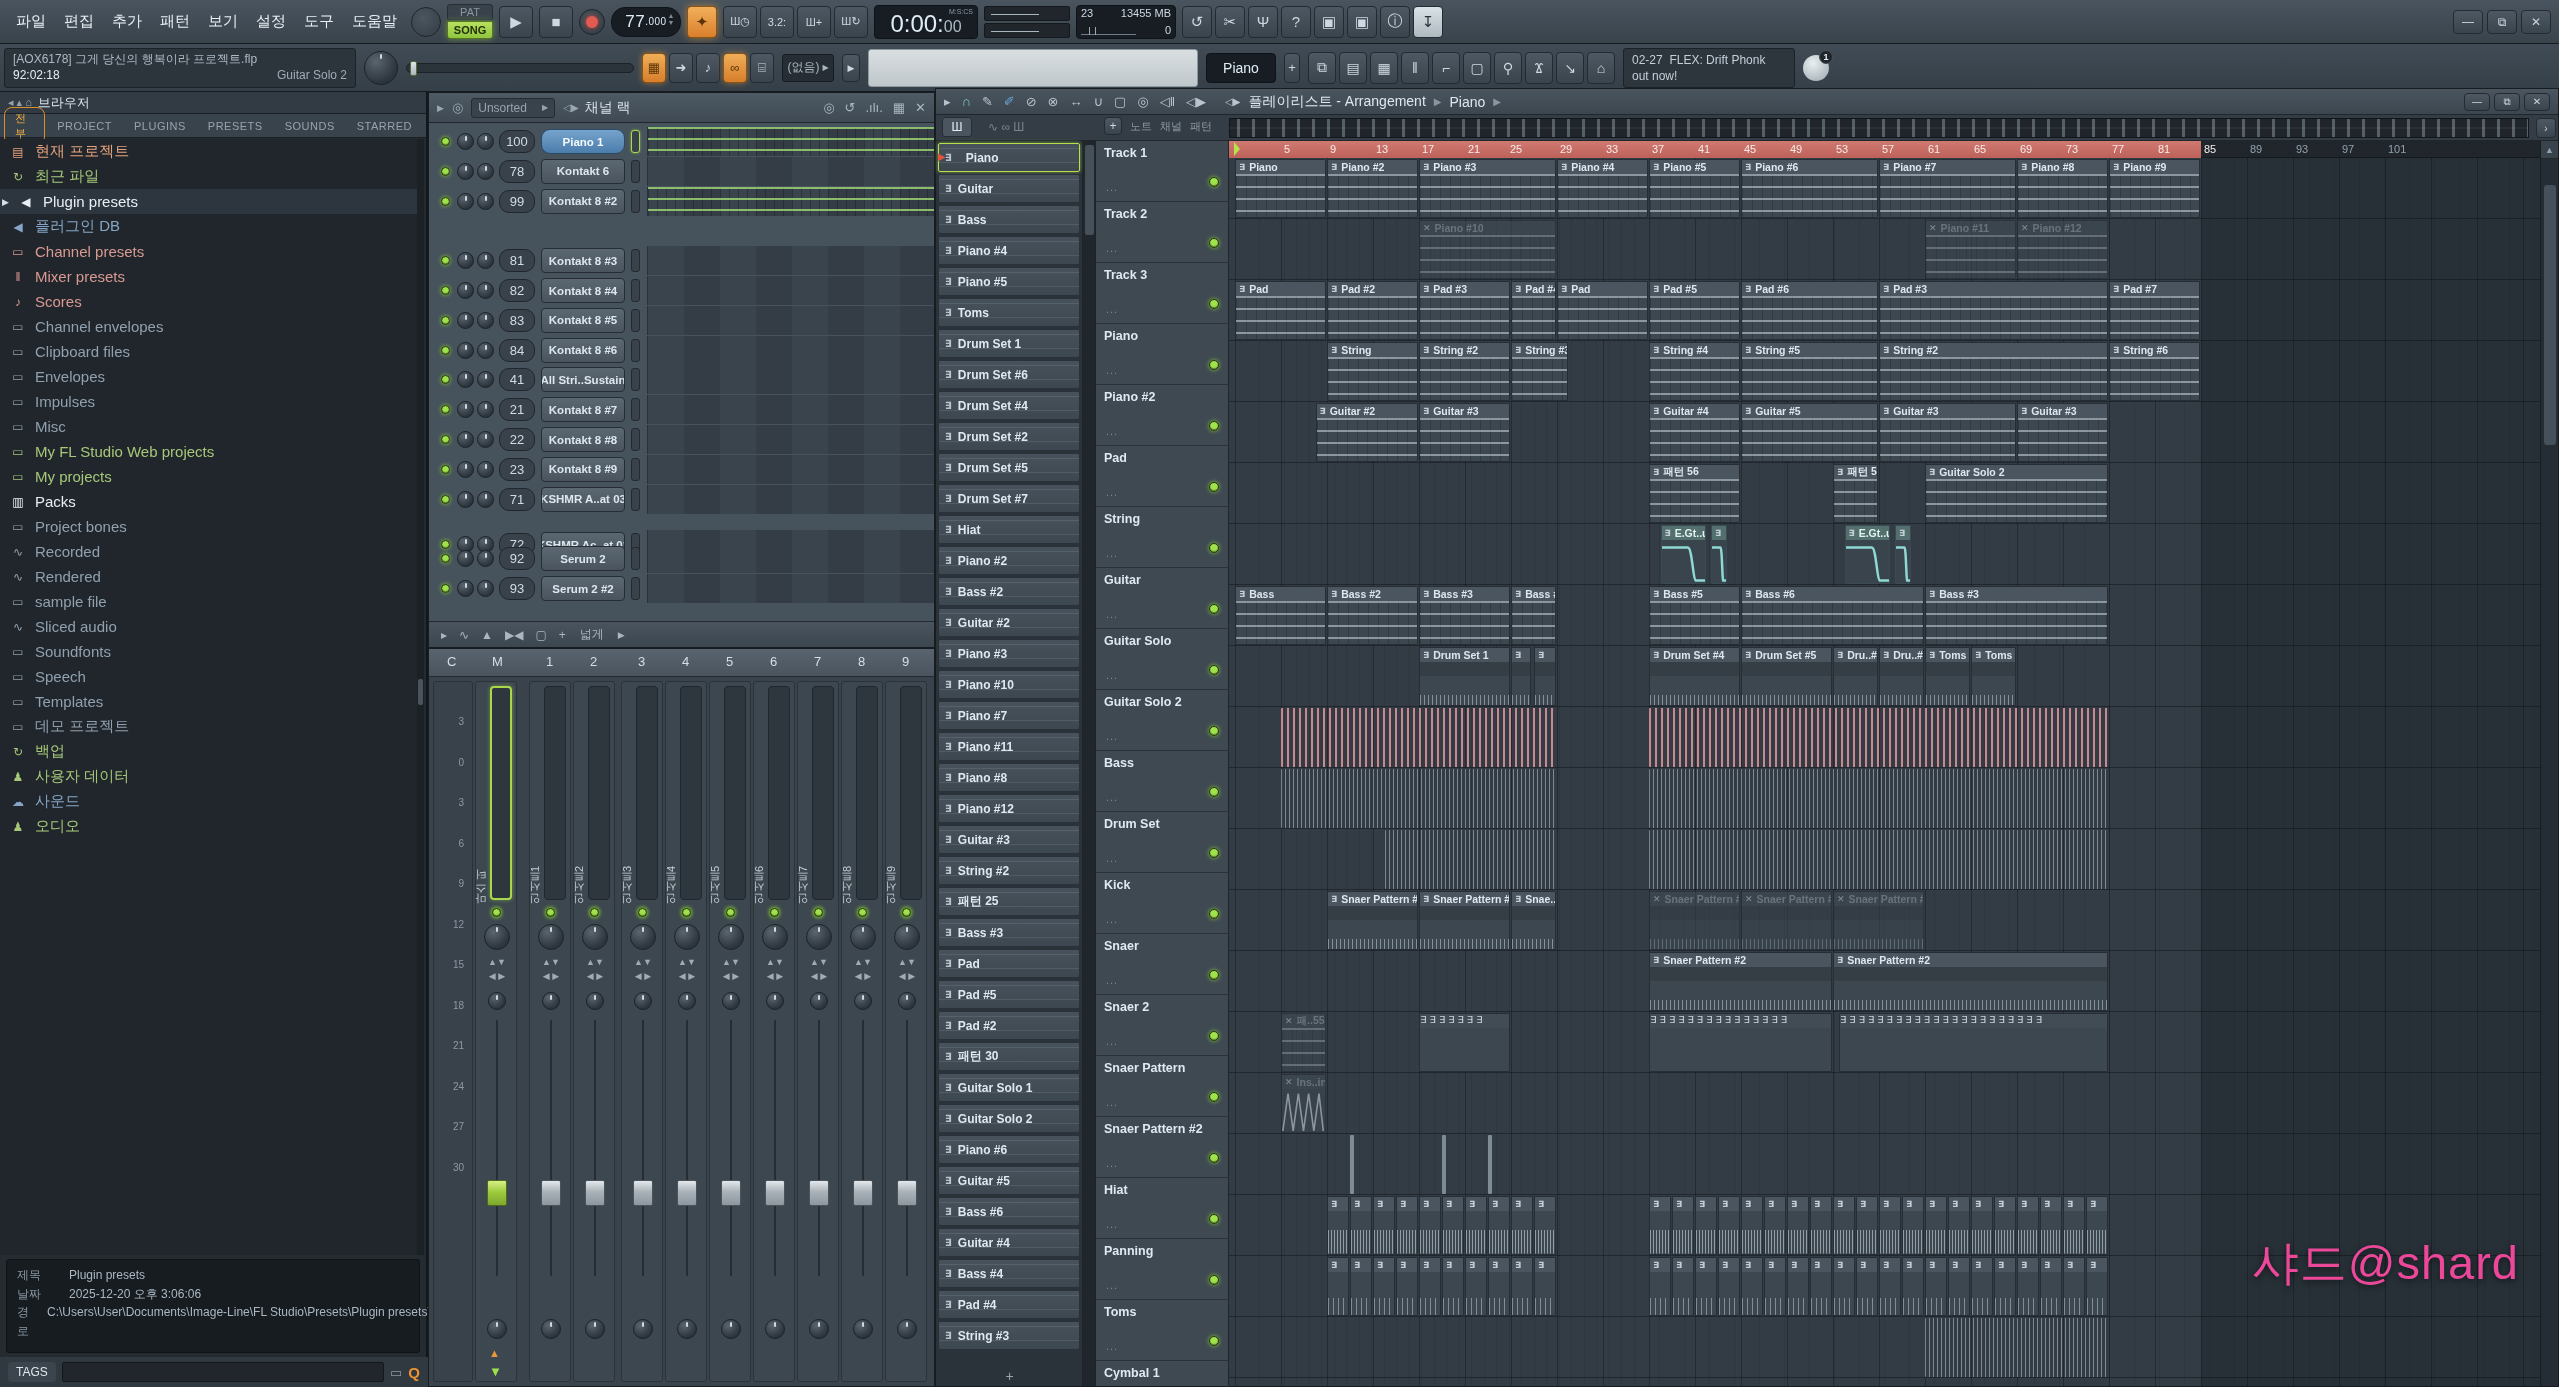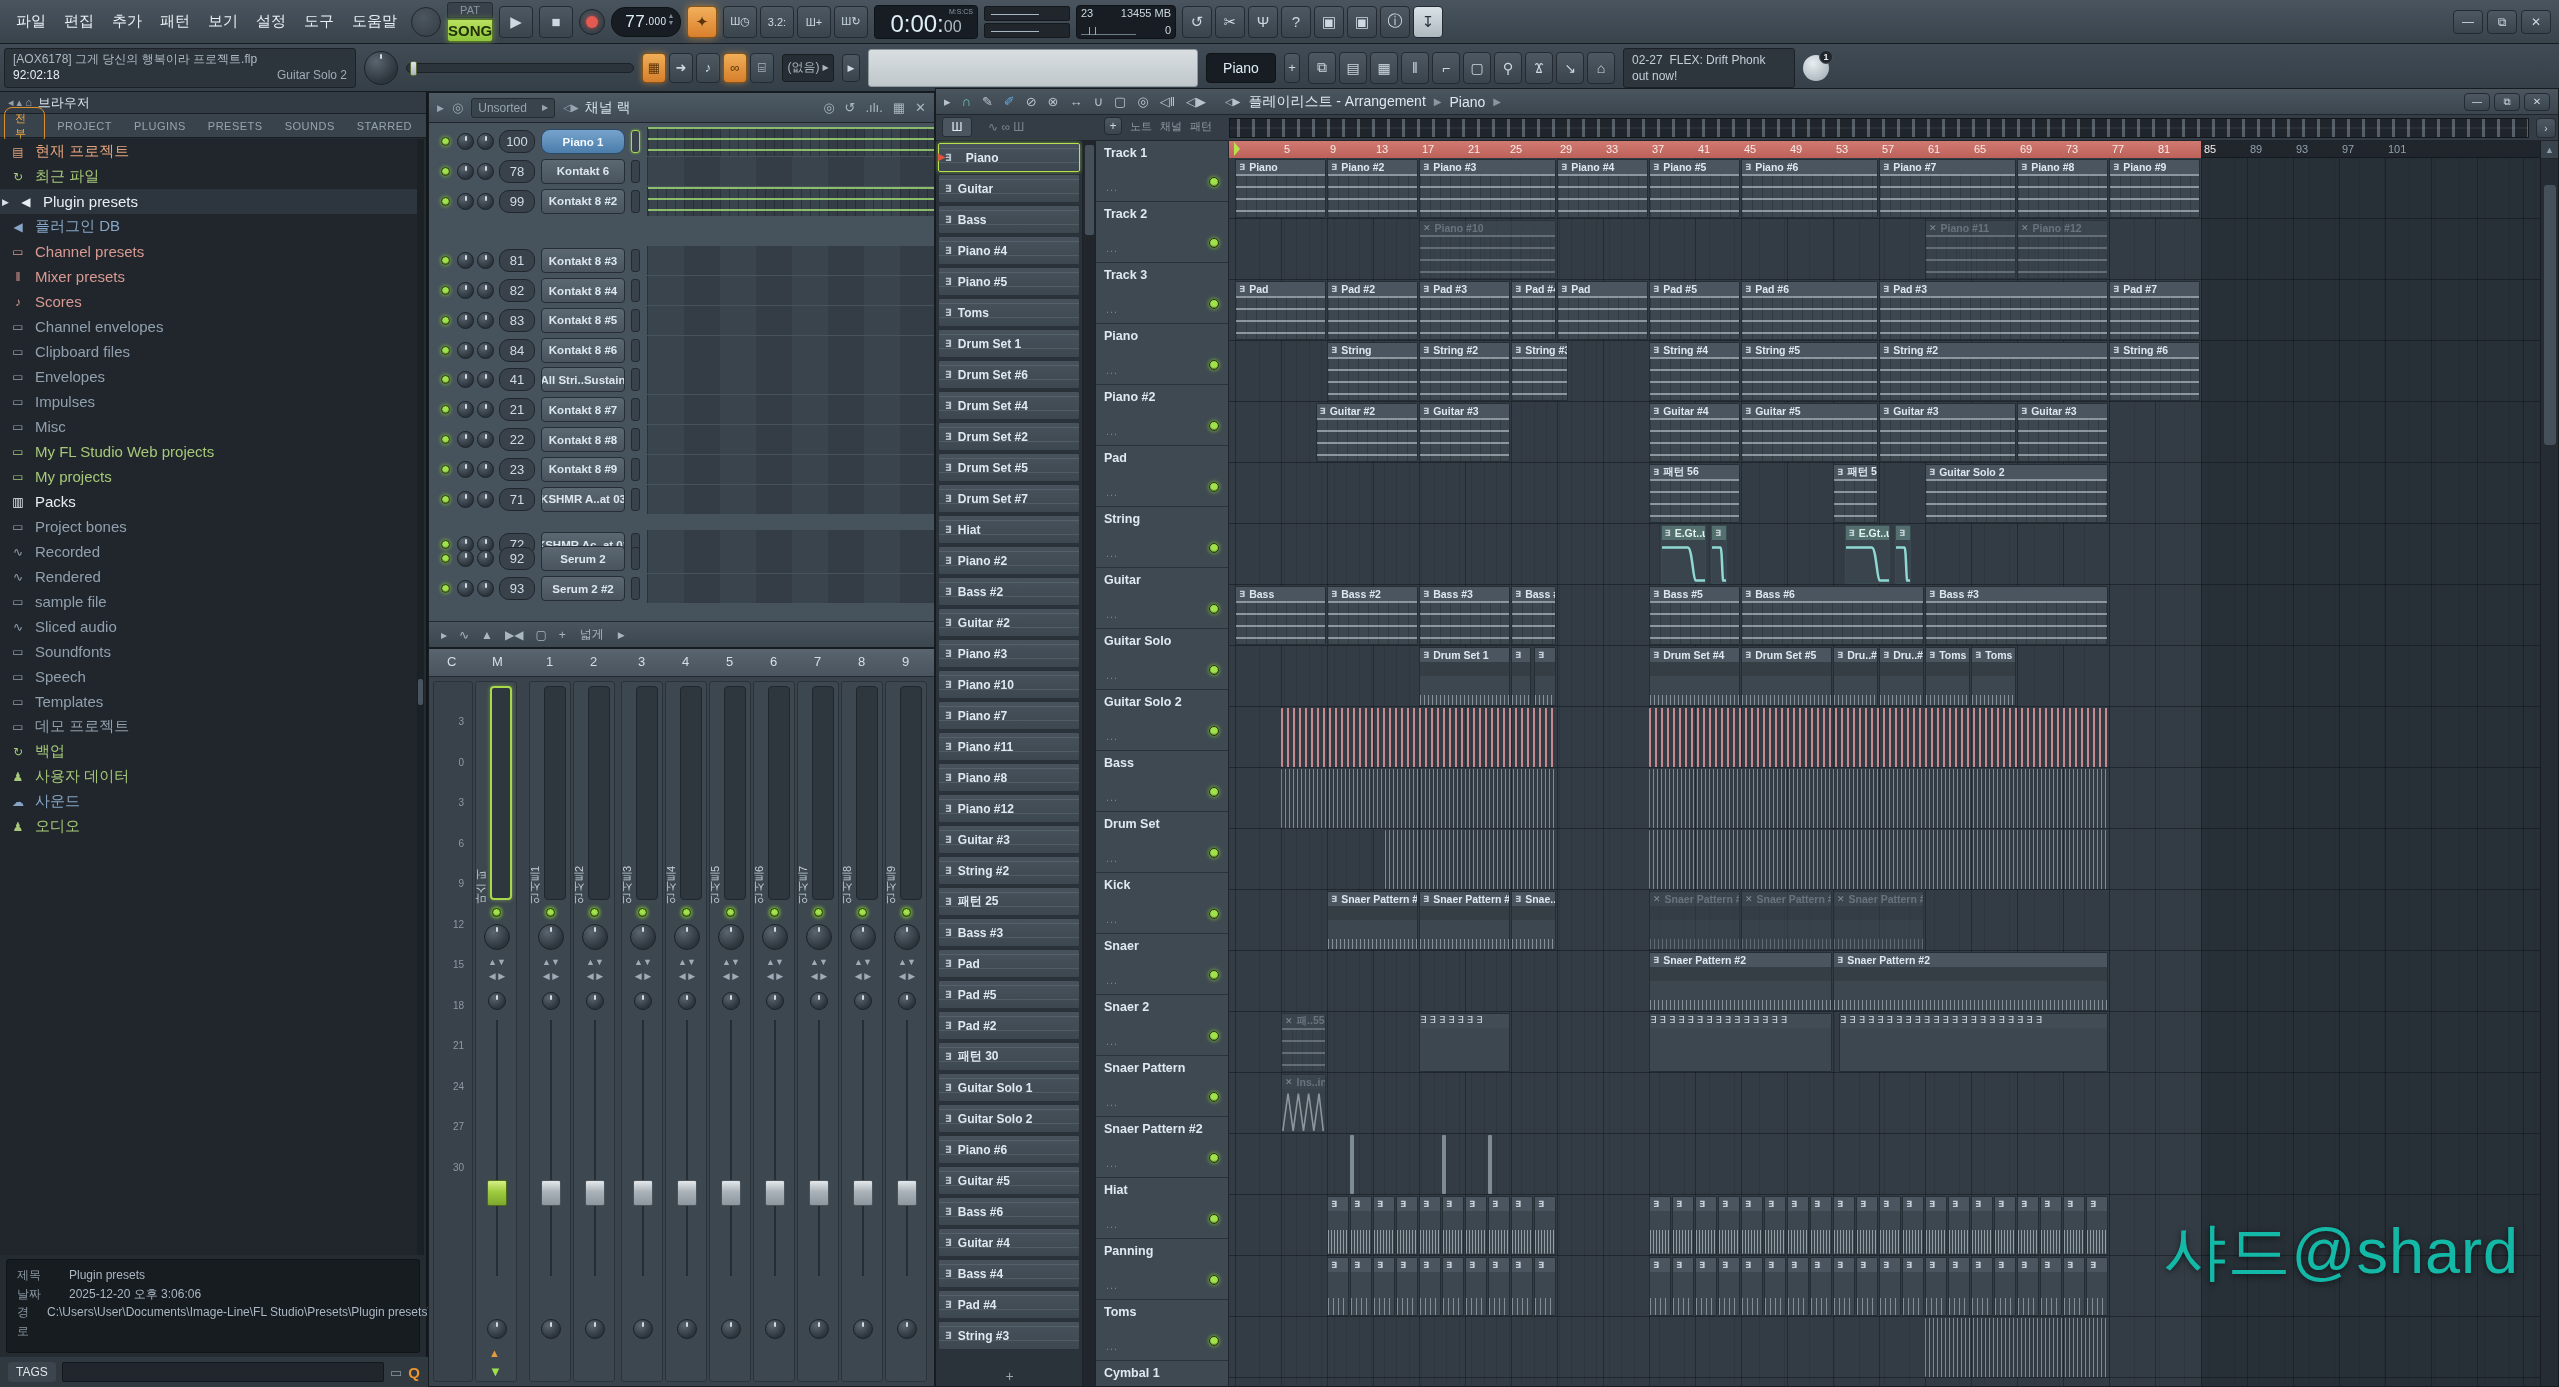--- a/index.html
+++ b/index.html
@@ -25,7 +25,7 @@
   .hintknob{width:30px;height:30px;border-radius:50%;background:radial-gradient(circle at 40% 35%,#4c565f,#333c44);border:1px solid #20262c;}
   .patsong{display:flex;flex-direction:column;width:46px;gap:1px;}
   .patsong .pat{font-size:11px;color:#8a96a1;background:#39424b;border:1px solid #262d34;border-radius:3px 3px 0 0;text-align:center;padding:1px 0;}
-  .patsong .song{font-size:15px;font-weight:bold;color:#223008;background:linear-gradient(#b8e060,#8ec63c);border:1px solid #57751f;border-radius:0 0 3px 3px;text-align:center;padding:2px 0;box-shadow:0 0 6px rgba(150,210,70,.5);}
+  .patsong .song{font-size:11px;font-weight:bold;color:#223008;background:linear-gradient(#b8e060,#8ec63c);border:1px solid #57751f;border-radius:0 0 3px 3px;text-align:center;padding:2px 0;box-shadow:0 0 6px rgba(150,210,70,.5);}
   .tbtn{width:34px;height:32px;font-size:15px;}
   .rec{width:26px;height:26px;border-radius:50%;background:radial-gradient(circle at 40% 35%,#4a545d,#30383f);border:1px solid #1d2329;display:flex;align-items:center;justify-content:center;}
   .rec i{width:12px;height:12px;border-radius:50%;background:#e25a50;box-shadow:0 0 4px #c24038;}

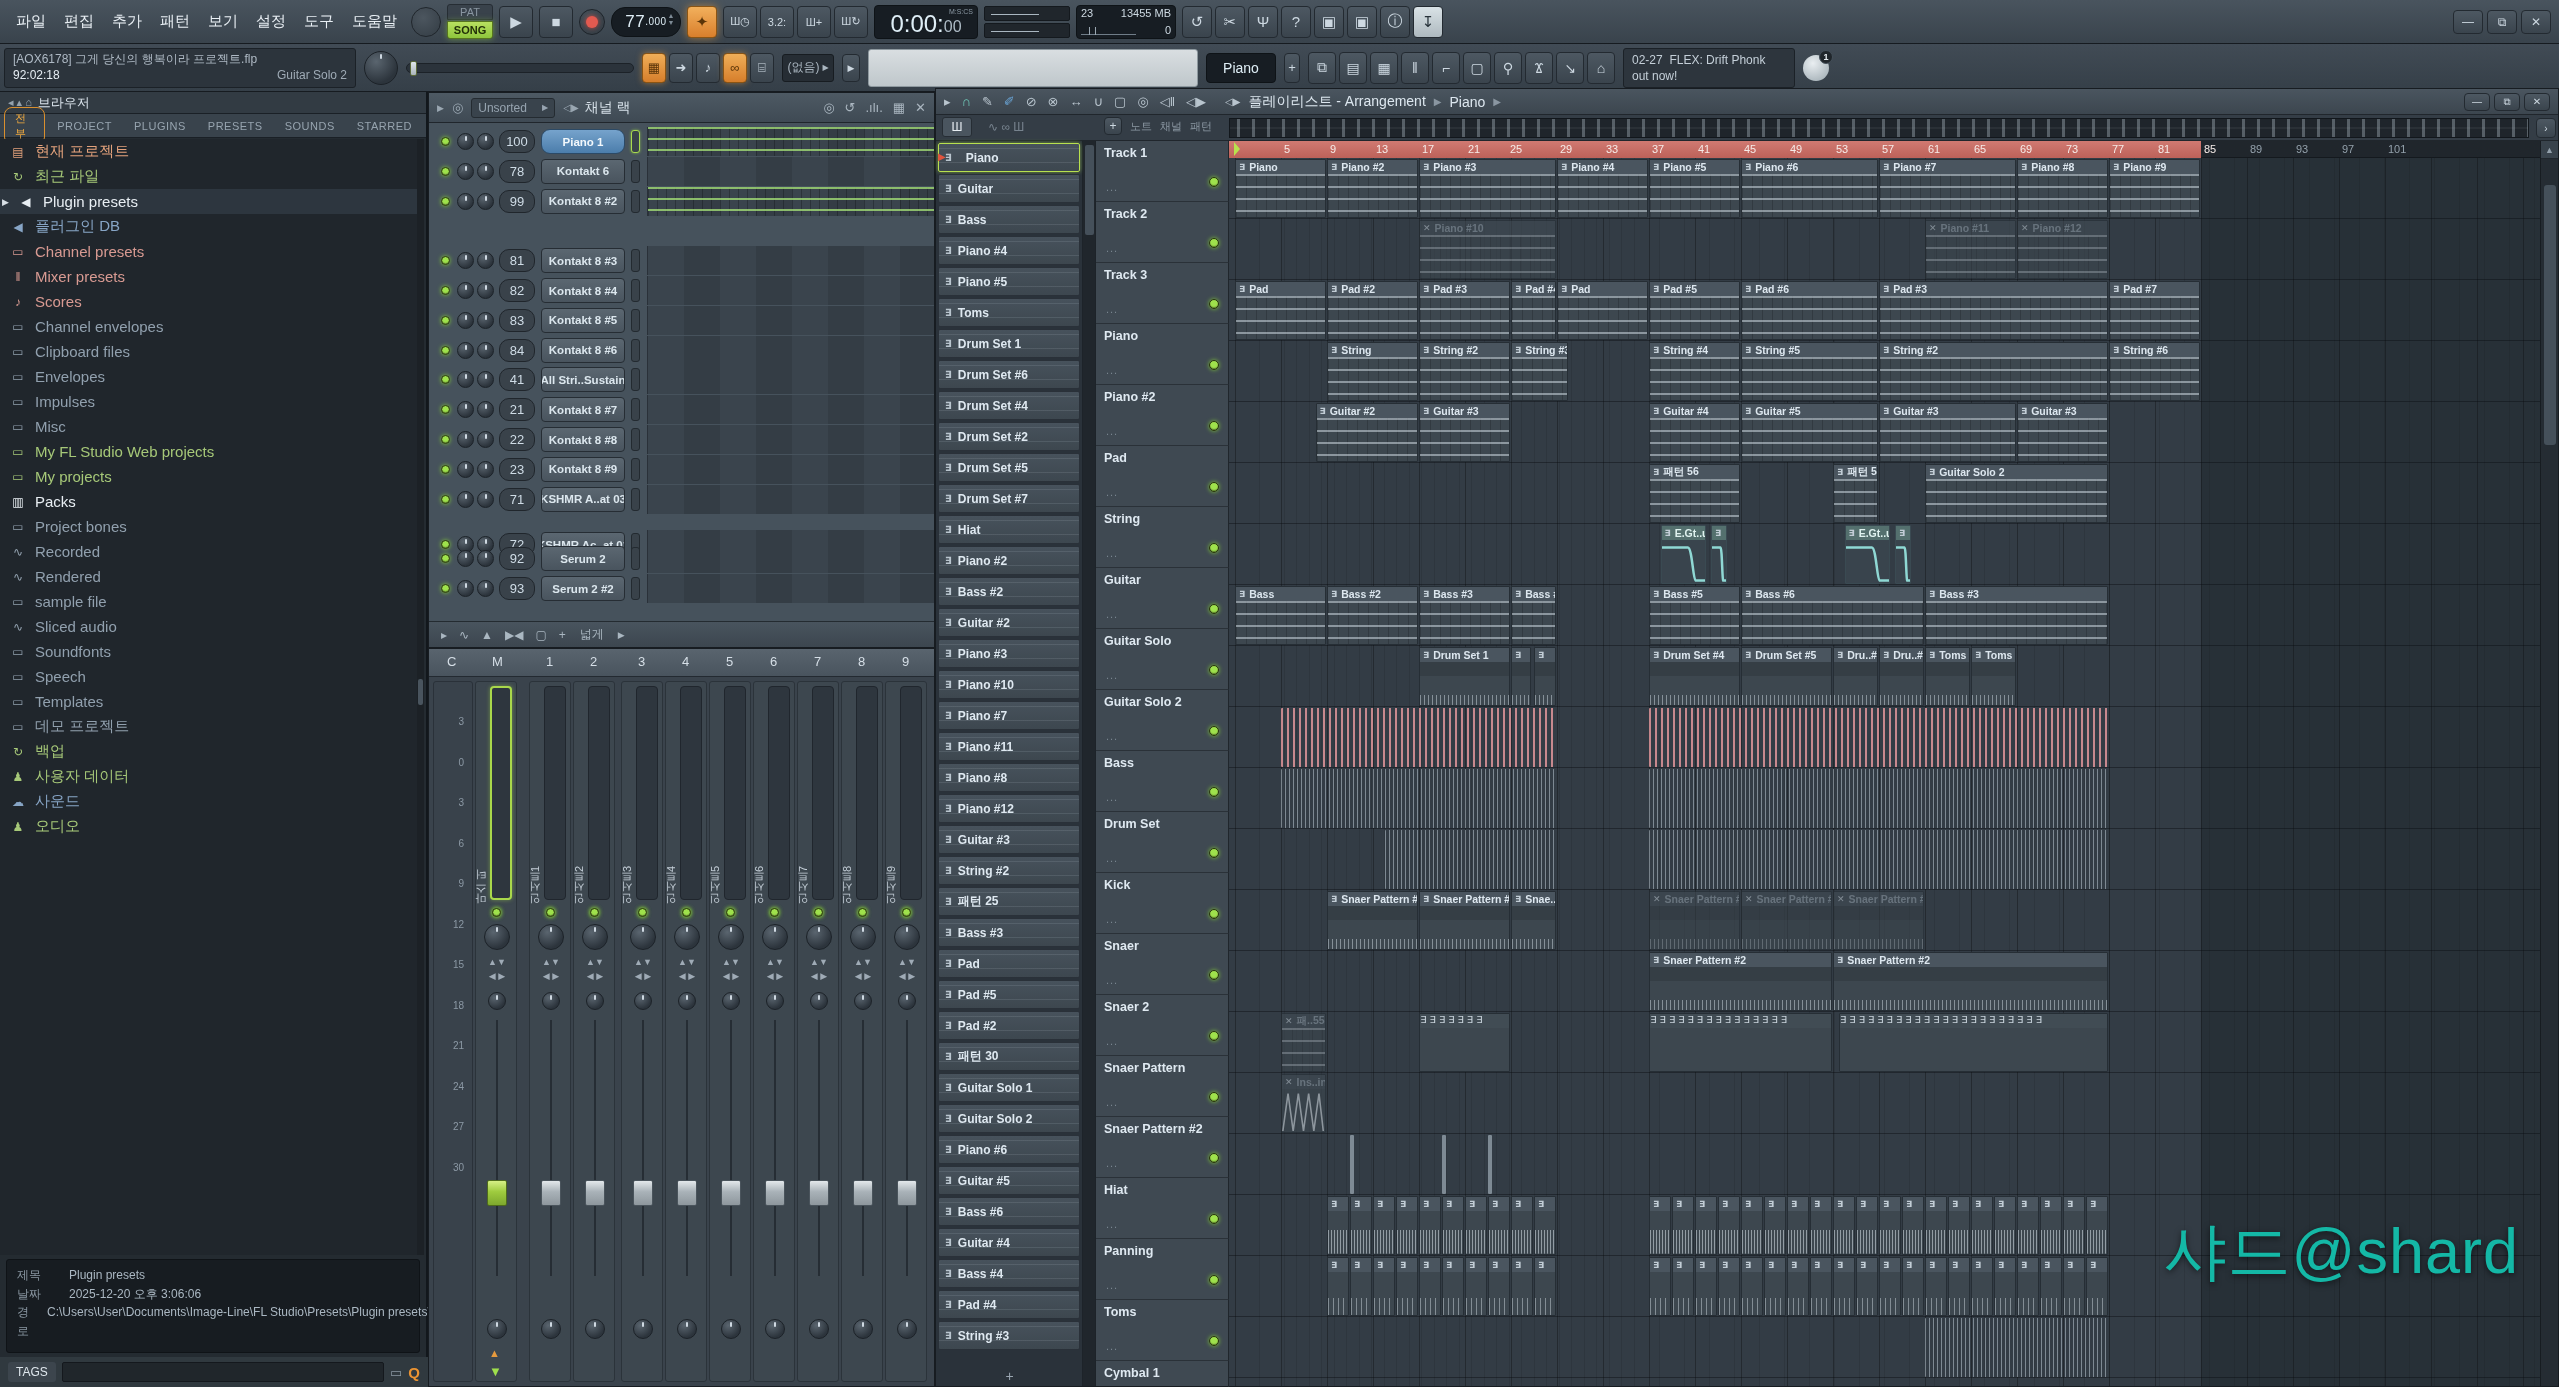--- a/index.html
+++ b/index.html
@@ -222,7 +222,7 @@
   .vscroll .a{height:18px;display:flex;align-items:center;justify-content:center;font-size:9px;color:#93a0ab;background:#39434c;border-bottom:1px solid #20262c;}
   .vscroll i{position:absolute;left:3px;top:44px;width:12px;height:260px;background:#45505a;border-radius:3px;}
 
-  .watermark{position:absolute;right:40px;bottom:92px;font-size:63px;color:#14b8a6;text-shadow:0 2px 6px rgba(0,0,0,.55);letter-spacing:1px;}
+  .watermark{position:absolute;right:40px;bottom:92px;font-size:47px;color:#ec4899;text-shadow:0 2px 6px rgba(0,0,0,.55);letter-spacing:1px;}
 </style>
 </head>
 <body>

